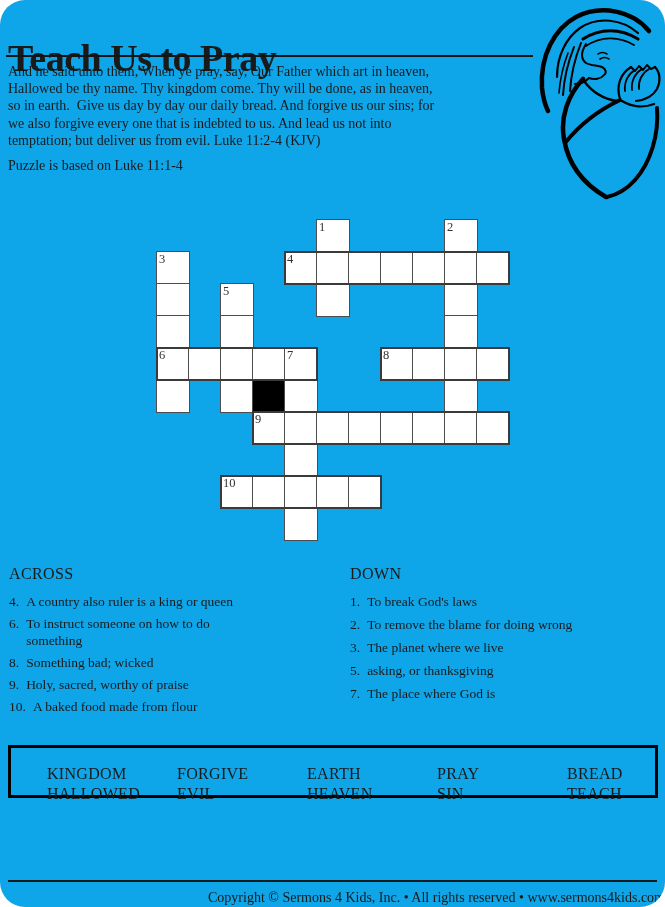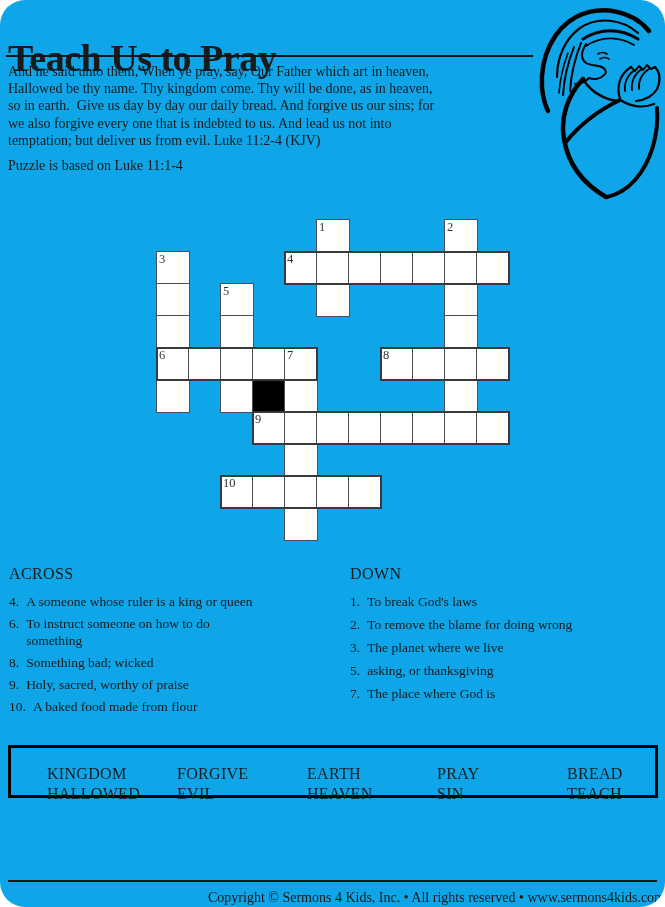--- a/index.html
+++ b/index.html
@@ -184,7 +184,7 @@
         <div class="clue">
           <span class="clue-num">4.</span>
           <span class="clue-text">
-            <div>A someone whose ruler is a king or queen</div>
+            <div>A country also ruler is a king or queen</div>
           </span>
         </div>
         <div class="clue">

